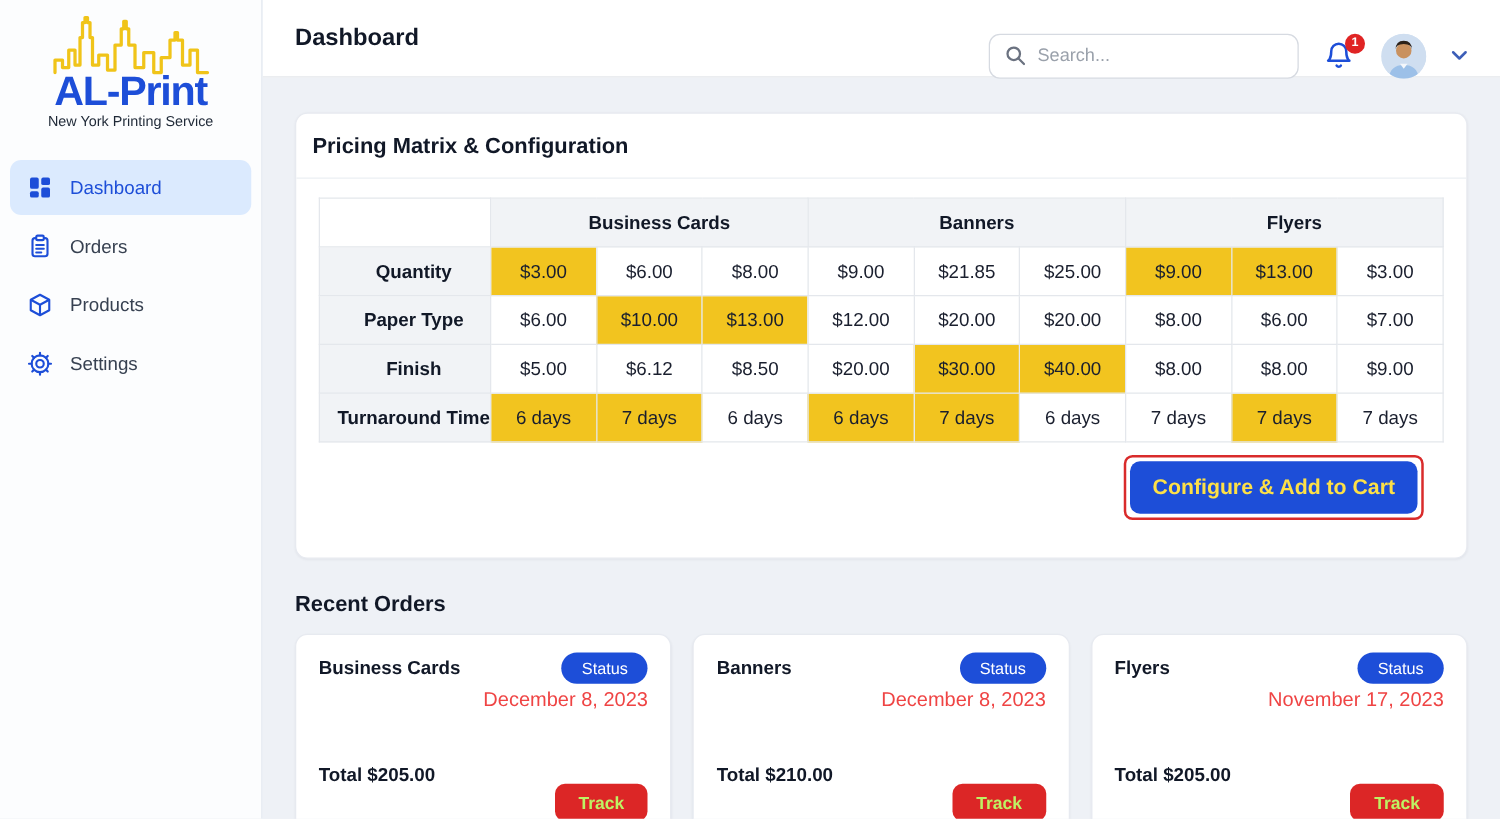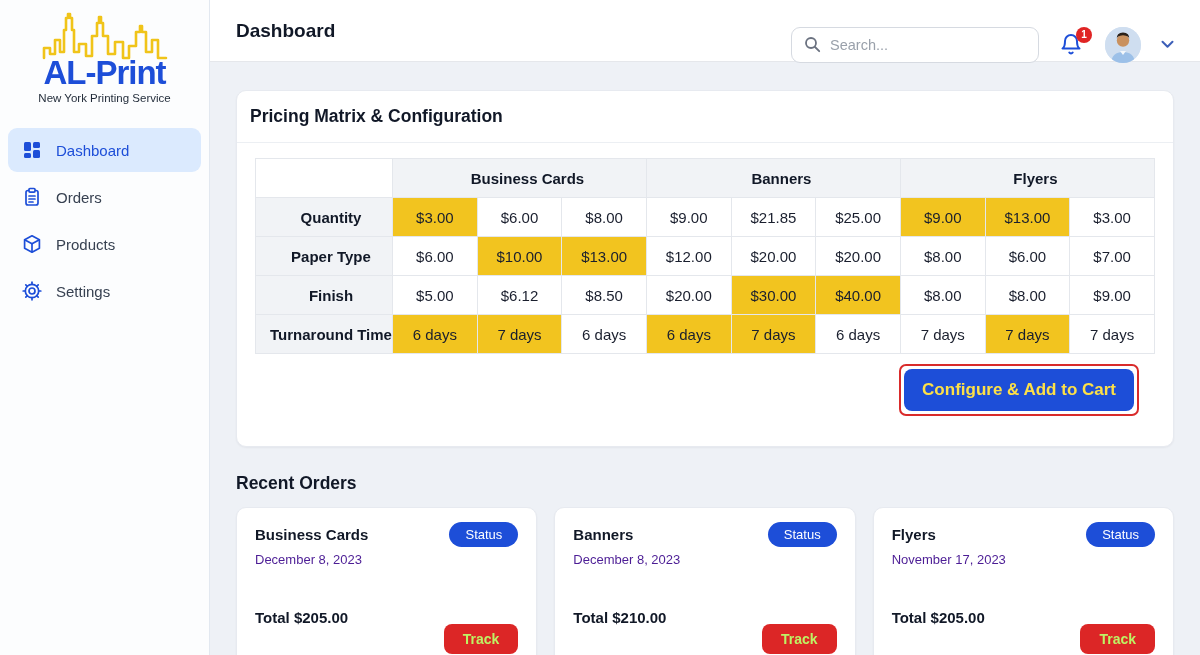--- a/index.html
+++ b/index.html
@@ -82,7 +82,7 @@
   .order-card { padding:14px 18px; position:relative; }
   .order-row { display:flex; align-items:center; justify-content:space-between; }
   .order-title { font-size:15px; font-weight:bold; }
-  .order-date { font-size:13px; color:#4c1d95; margin-top:5px; }
+  .order-date { font-size:16px; color:#ef4444; margin-top:5px;text-align:right; }
   .order-total-row { margin-top:13px;justify-content:space-between; }
   .order-total { font-size:15px; font-weight:bold; }
   .status-pill {

